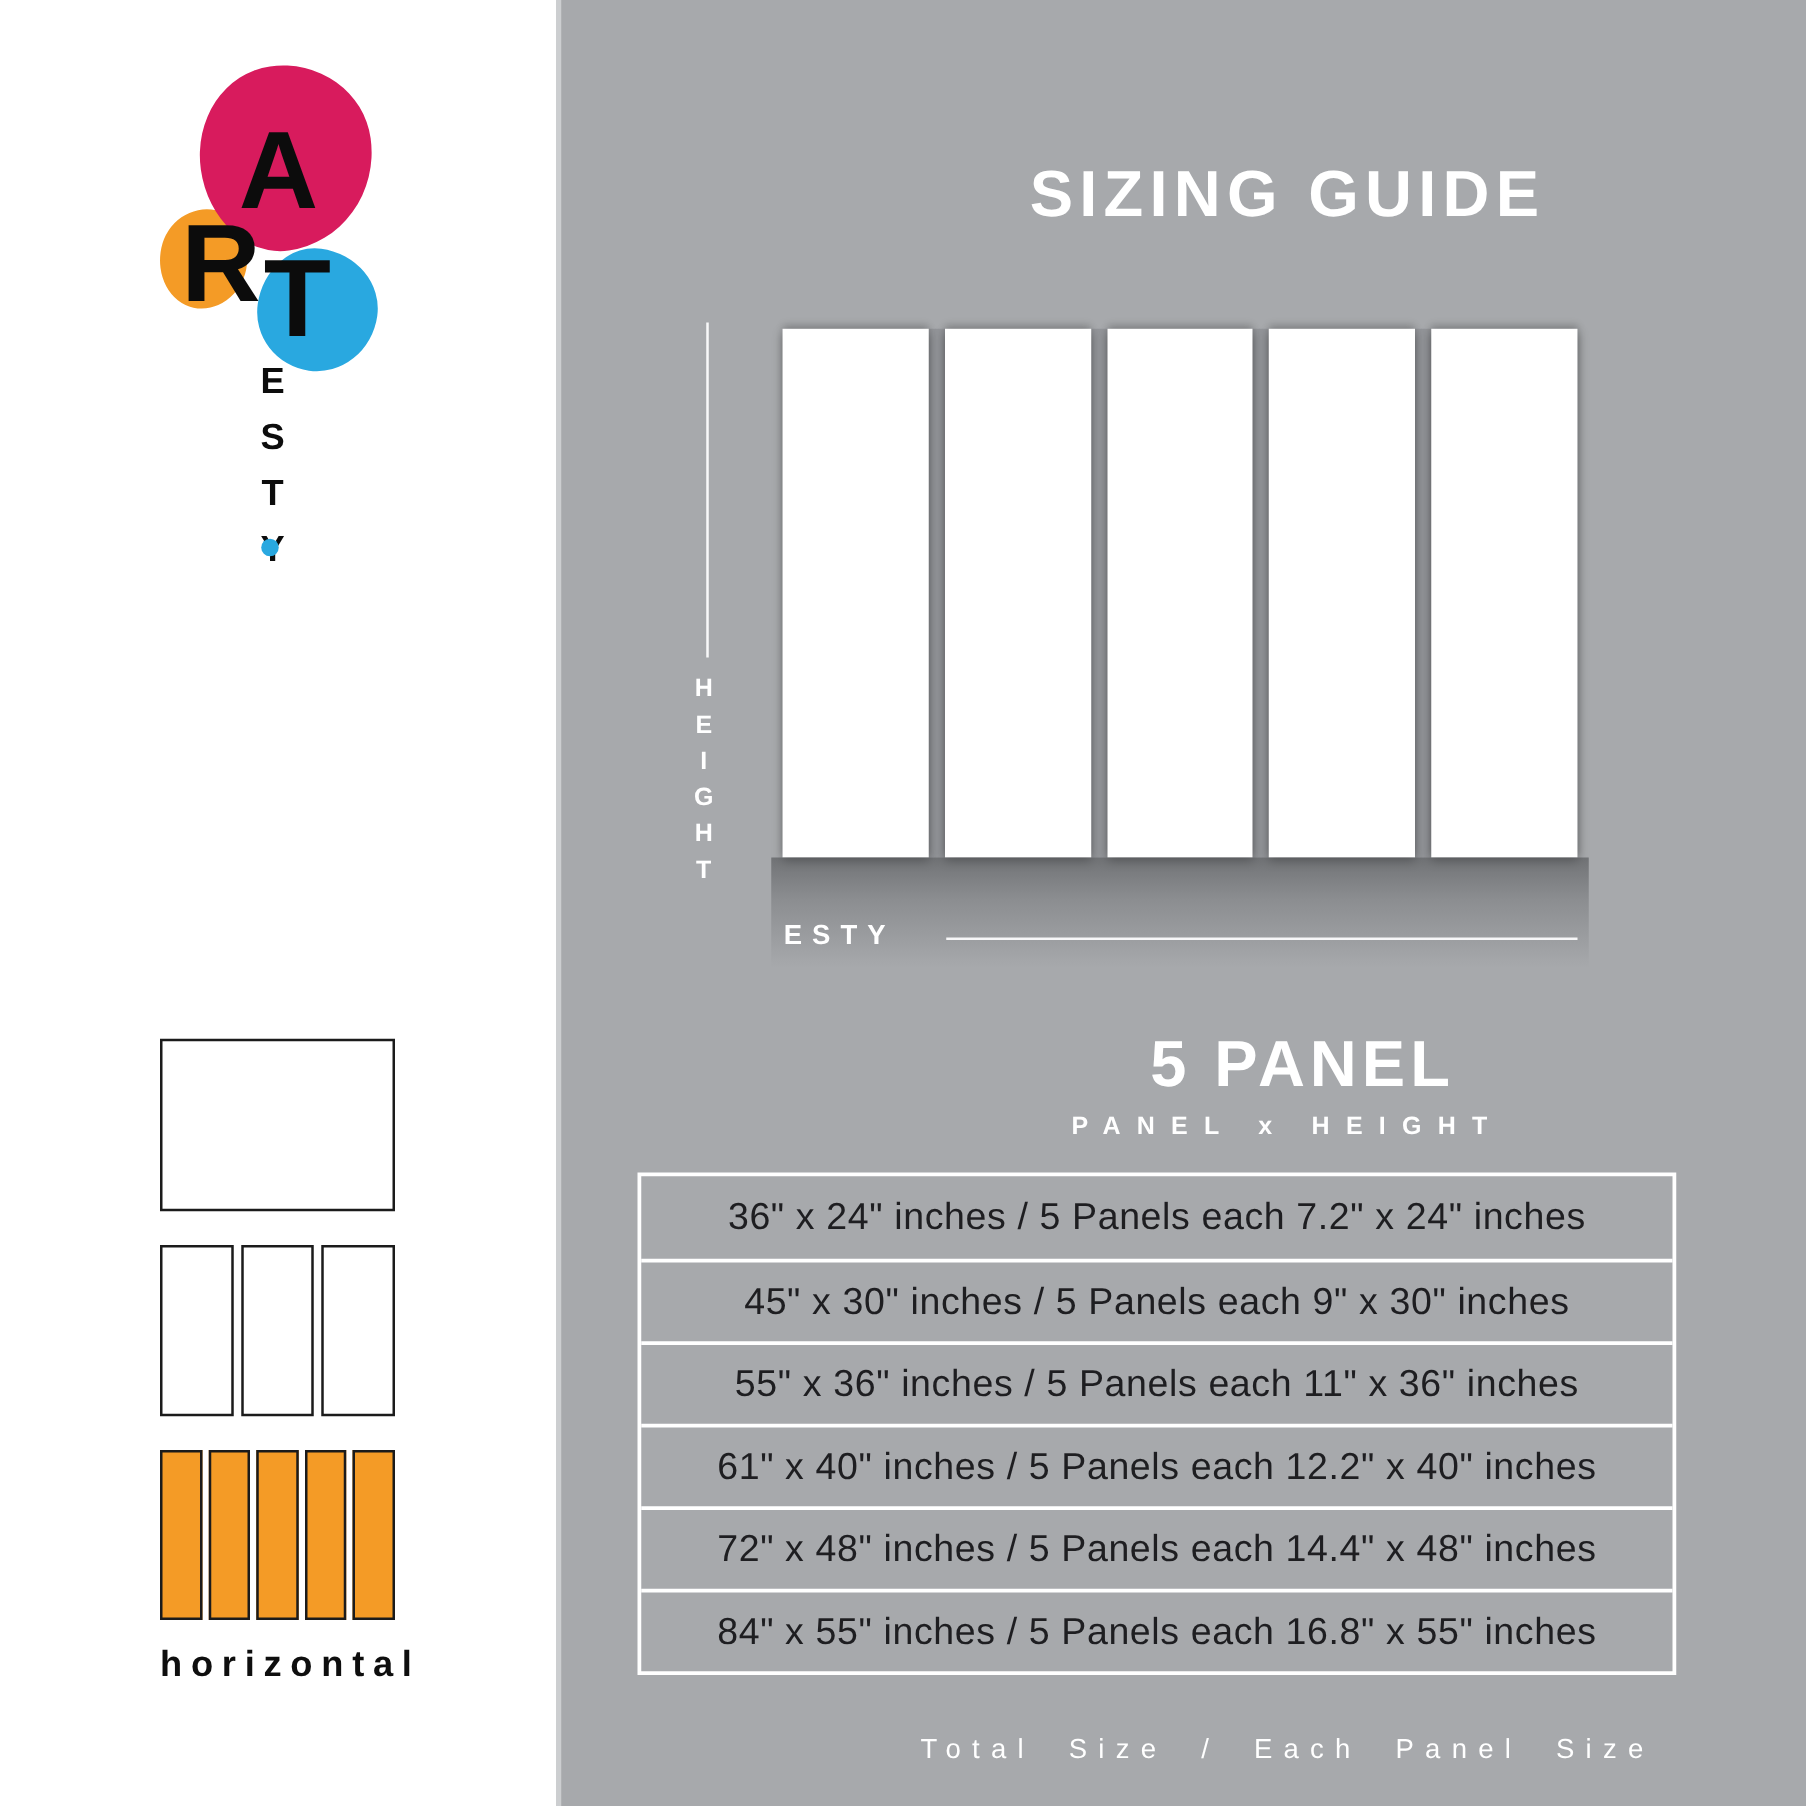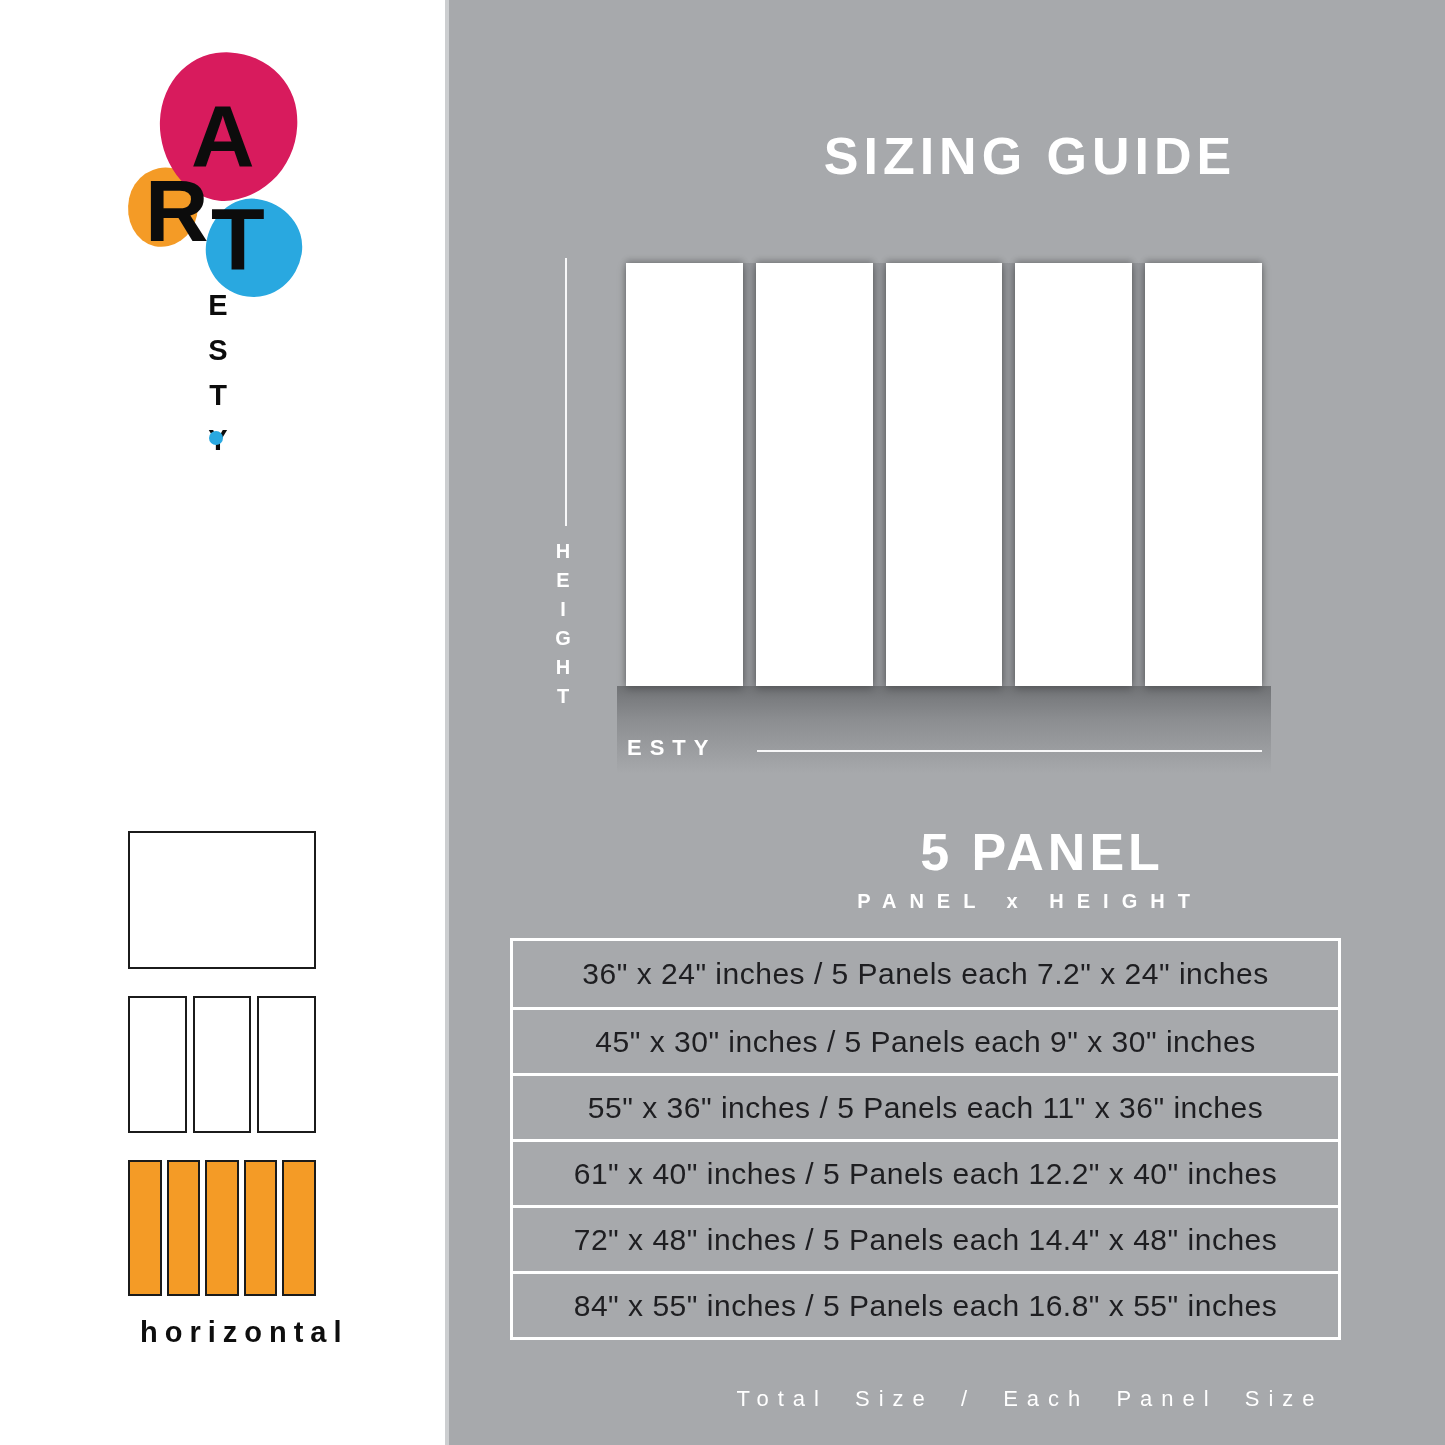--- a/index.html
+++ b/index.html
@@ -35,7 +35,7 @@
   .thumb-3 { top:165px; height:137px; gap:6px; }
   .thumb-5 { top:329px; height:136px; gap:5px; }
   .thumb-5 .cell { background:var(--orange); }
-  .orientation { position:absolute; left:12px; top:485px; width:188px; text-align:center;
+  .orientation { position:absolute; left:0; top:485px; width:188px; text-align:center;
                  font-size:29px; font-weight:700; letter-spacing:7px; color:#0e0e0e; }
 
   

